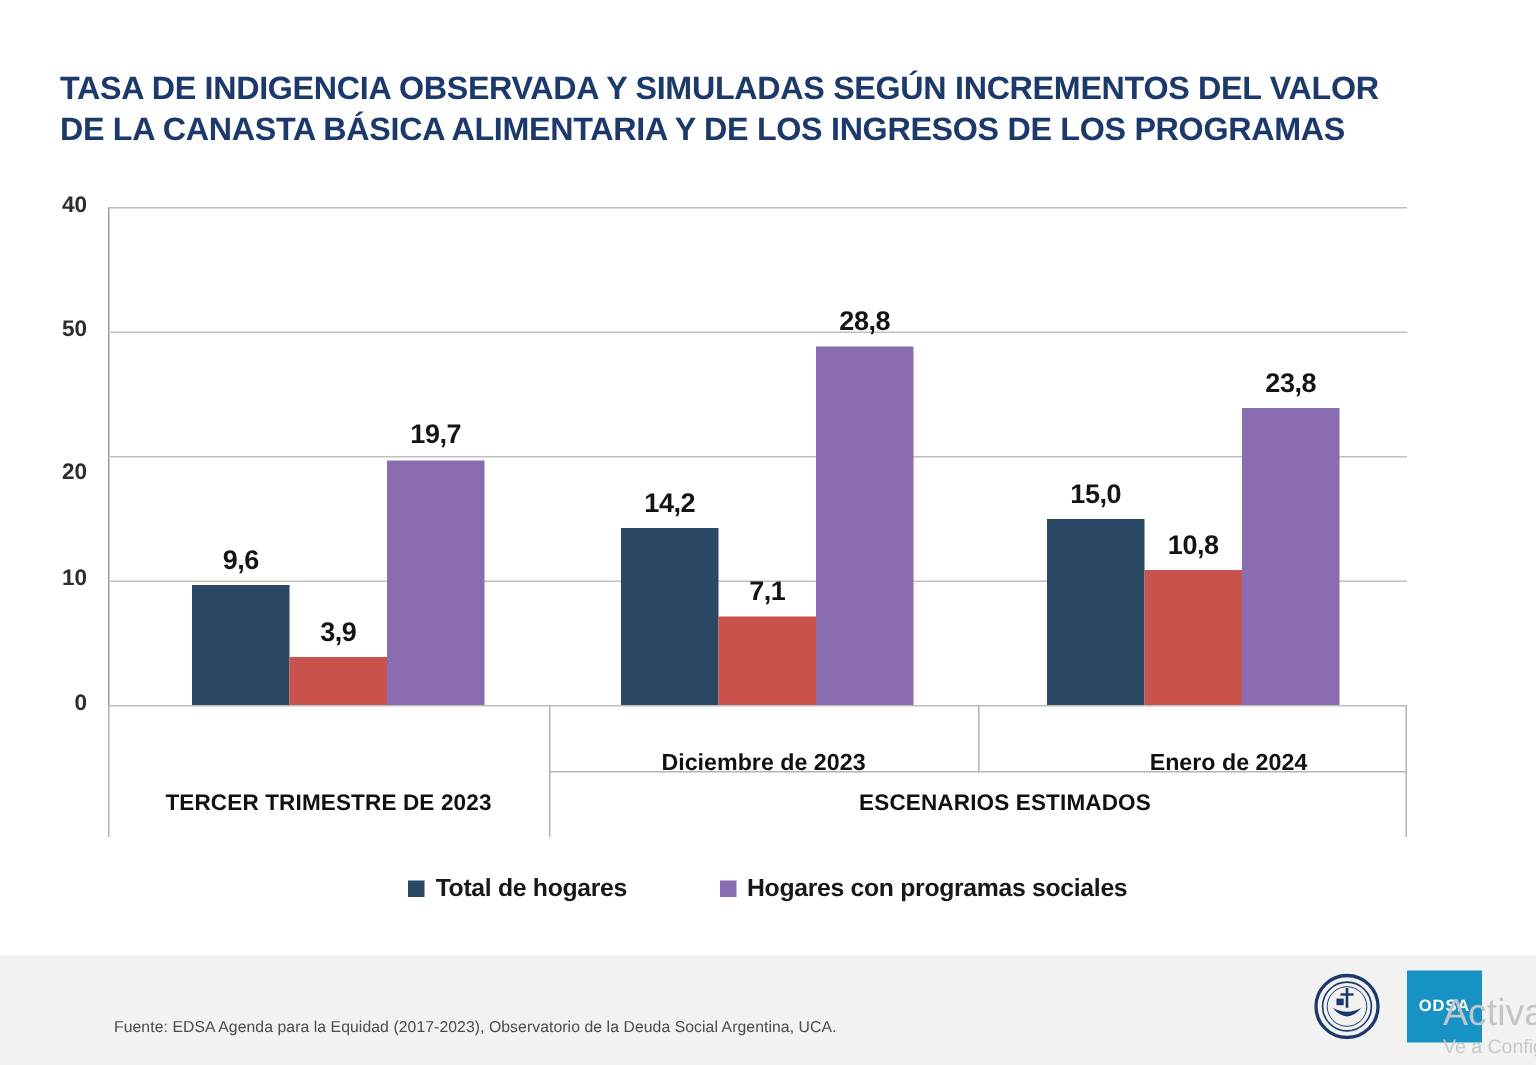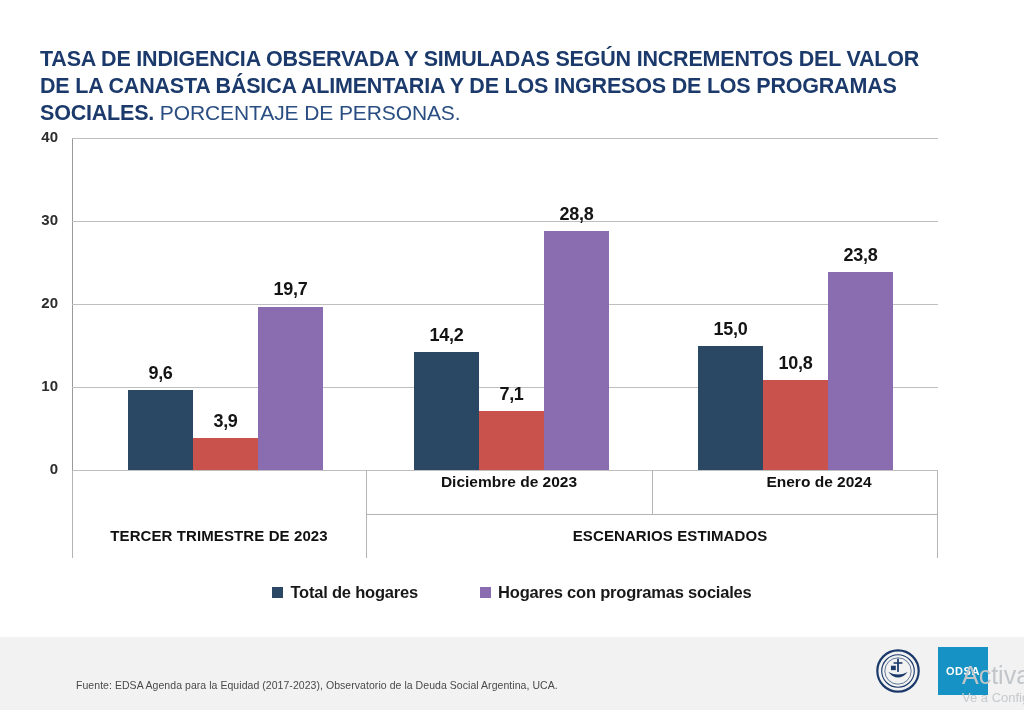--- a/index.html
+++ b/index.html
@@ -106,9 +106,6 @@
   <div id="title-block">
     <div class="t-strong">TASA DE INDIGENCIA OBSERVADA Y SIMULADAS SEGÚN INCREMENTOS DEL VALOR</div>
     <div class="t-strong">DE LA CANASTA BÁSICA ALIMENTARIA Y DE LOS INGRESOS DE LOS PROGRAMAS</div>
-    <div>
-      <span class="t-strong">SOCIALES.</span><span class="t-light"> PORCENTAJE DE PERSONAS.</span>
-    </div>
   </div>
 
   <div id="chart-area">

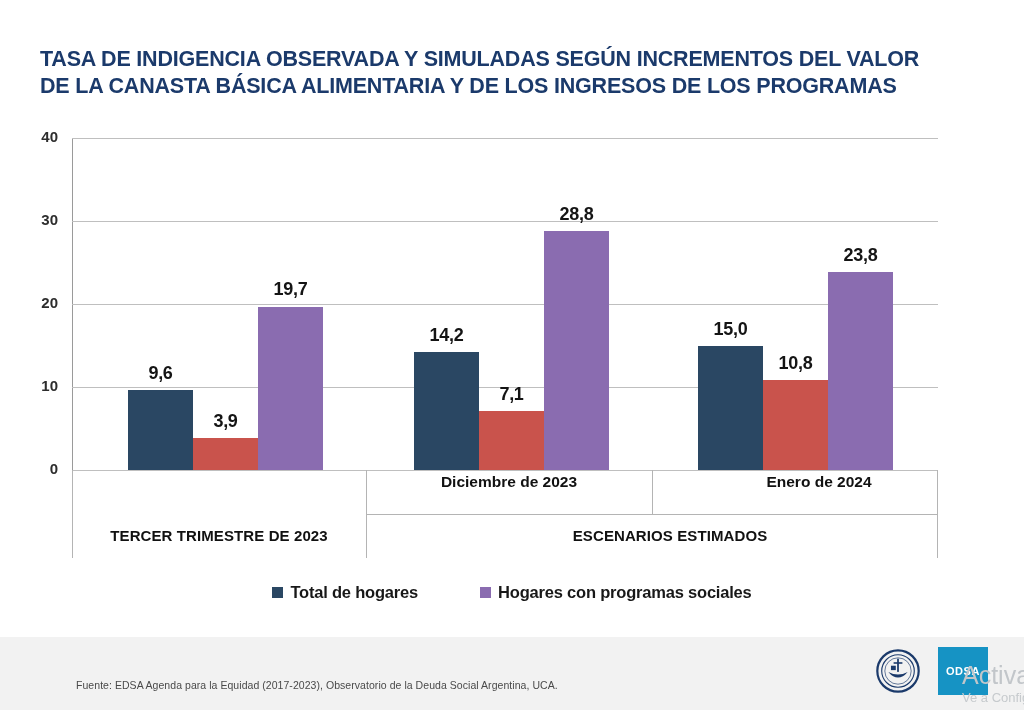--- a/index.html
+++ b/index.html
@@ -119,7 +119,7 @@
         <div class="gridline" style="top: 166px;"></div>
         <div class="ytick" style="position: absolute; right: 880px; top: 156px;">20</div>
         <div class="gridline" style="top: 83px;"></div>
-        <div class="ytick" style="position: absolute; right: 880px; top: 73px;">30</div>
+        <div class="ytick" style="position: absolute; right: 880px; top: 73px;">50</div>
         <div class="gridline" style="top: 0px;"></div>
         <div class="ytick" style="position: absolute; right: 880px; top: -10px;">40</div>
         <div class="bar" title="Total de hogares — Tercer trimestre de 2023: 9,6" style="left: 56px; width: 65px; height: 79.68px; background: rgb(42, 71, 99);"></div>

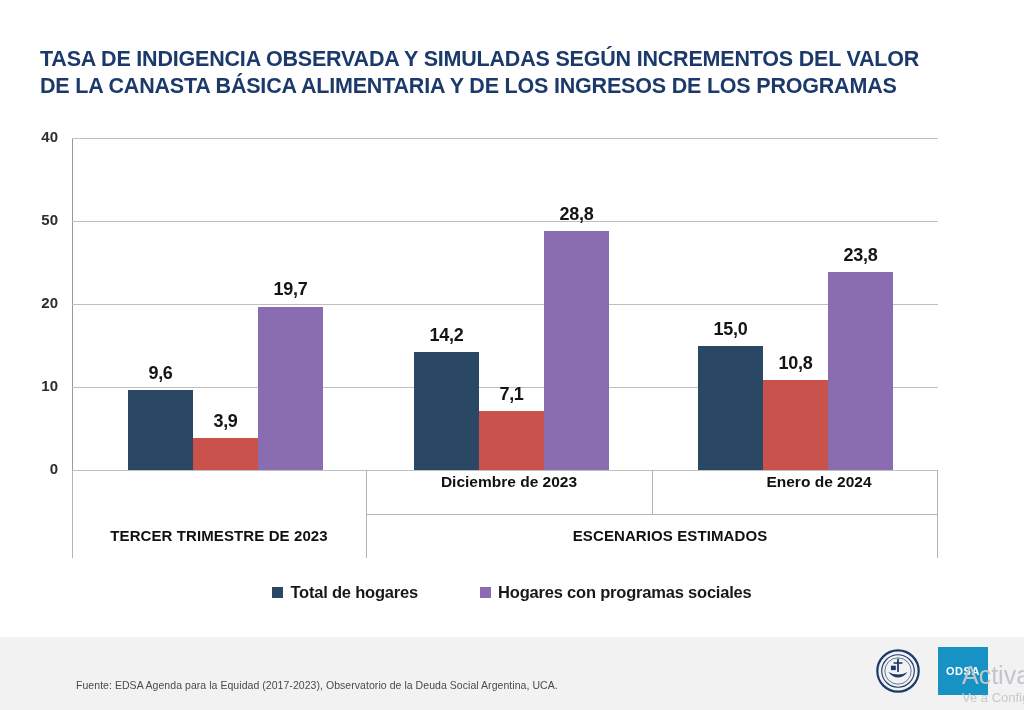--- a/index.html
+++ b/index.html
@@ -117,7 +117,7 @@
         <div class="gridline" style="top: 249px;"></div>
         <div class="ytick" style="position: absolute; right: 880px; top: 239px;">10</div>
         <div class="gridline" style="top: 166px;"></div>
-        <div class="ytick" style="position: absolute; right: 880px; top: 156px;">20</div>
+        <div class="ytick" style="position: absolute; right: 880px; top: 168px;">20</div>
         <div class="gridline" style="top: 83px;"></div>
         <div class="ytick" style="position: absolute; right: 880px; top: 73px;">50</div>
         <div class="gridline" style="top: 0px;"></div>

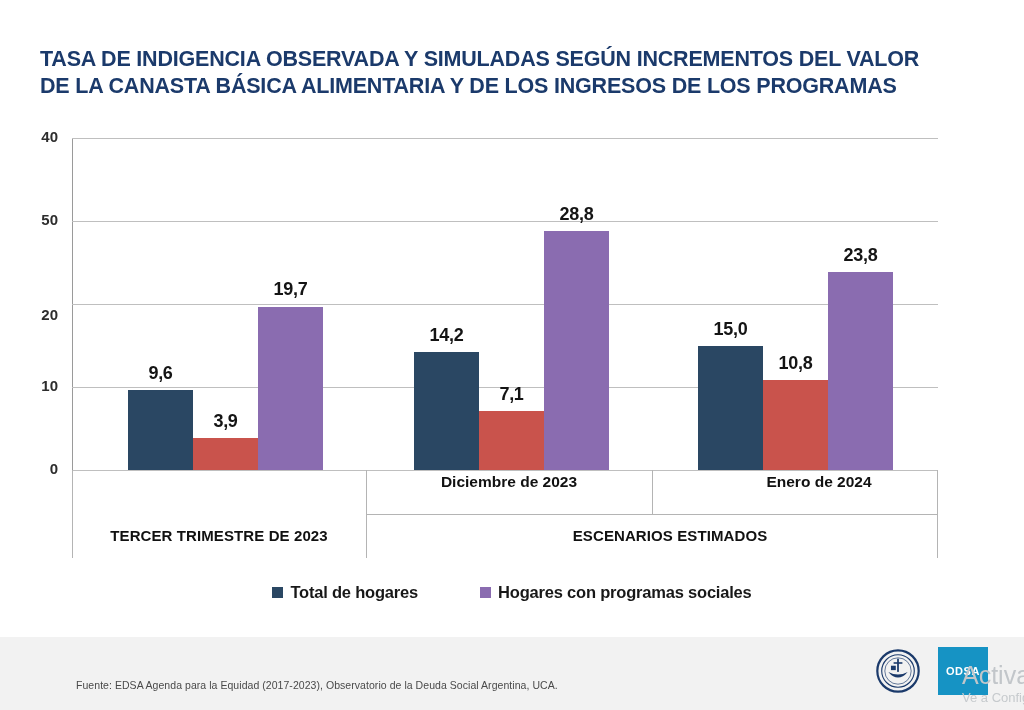--- a/index.html
+++ b/index.html
@@ -59,7 +59,7 @@
     position: absolute; text-align: center;
     font-weight: 700; color: #111111; white-space: nowrap;
   }
-  .axis-row1 { font-size: 15.5px; top: 3px; }
+  .axis-row1 { font-size: 15.5px; top: 30px; }
   .axis-row2 { font-size: 15px; top: 57px; letter-spacing: 0.1px; }
 
   

